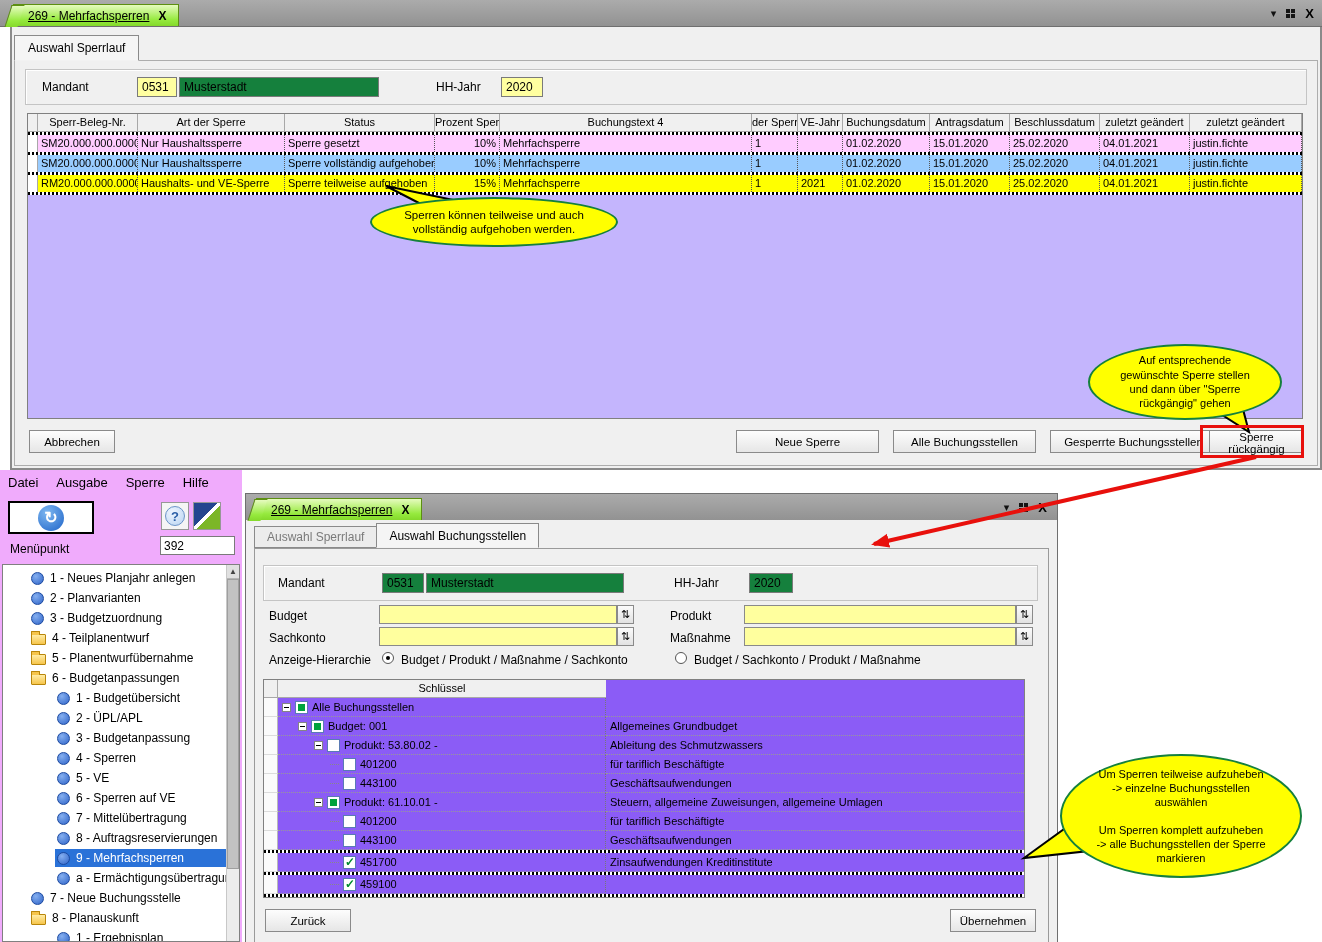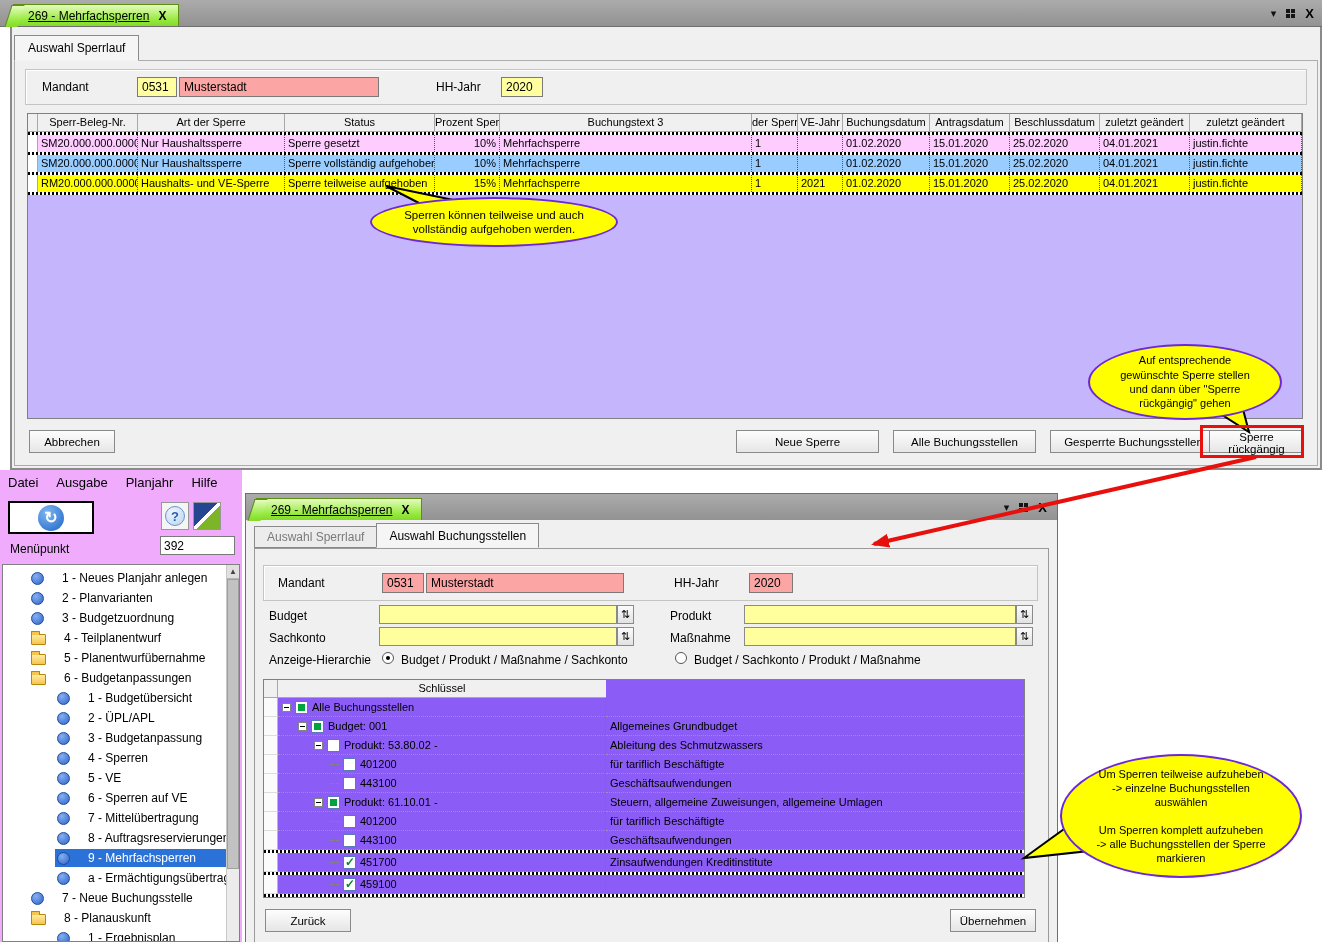--- a/index.html
+++ b/index.html
@@ -39,7 +39,7 @@
   .field{position:absolute;height:20px;border:1px solid #7a7a7a;background:#fff;font-size:12px;
     display:flex;align-items:center;padding:0 4px;white-space:nowrap;overflow:hidden;}
   .yellow{background:#ffffa0;}
-  .grayf{background:#fca5a5;}
+  .grayf{background:#15803d;}
 
   #top-table{position:absolute;left:12px;top:52px;width:1276px;bottom:46px;background:#c4b5fd;
     border:1px solid #808080;overflow:hidden;}

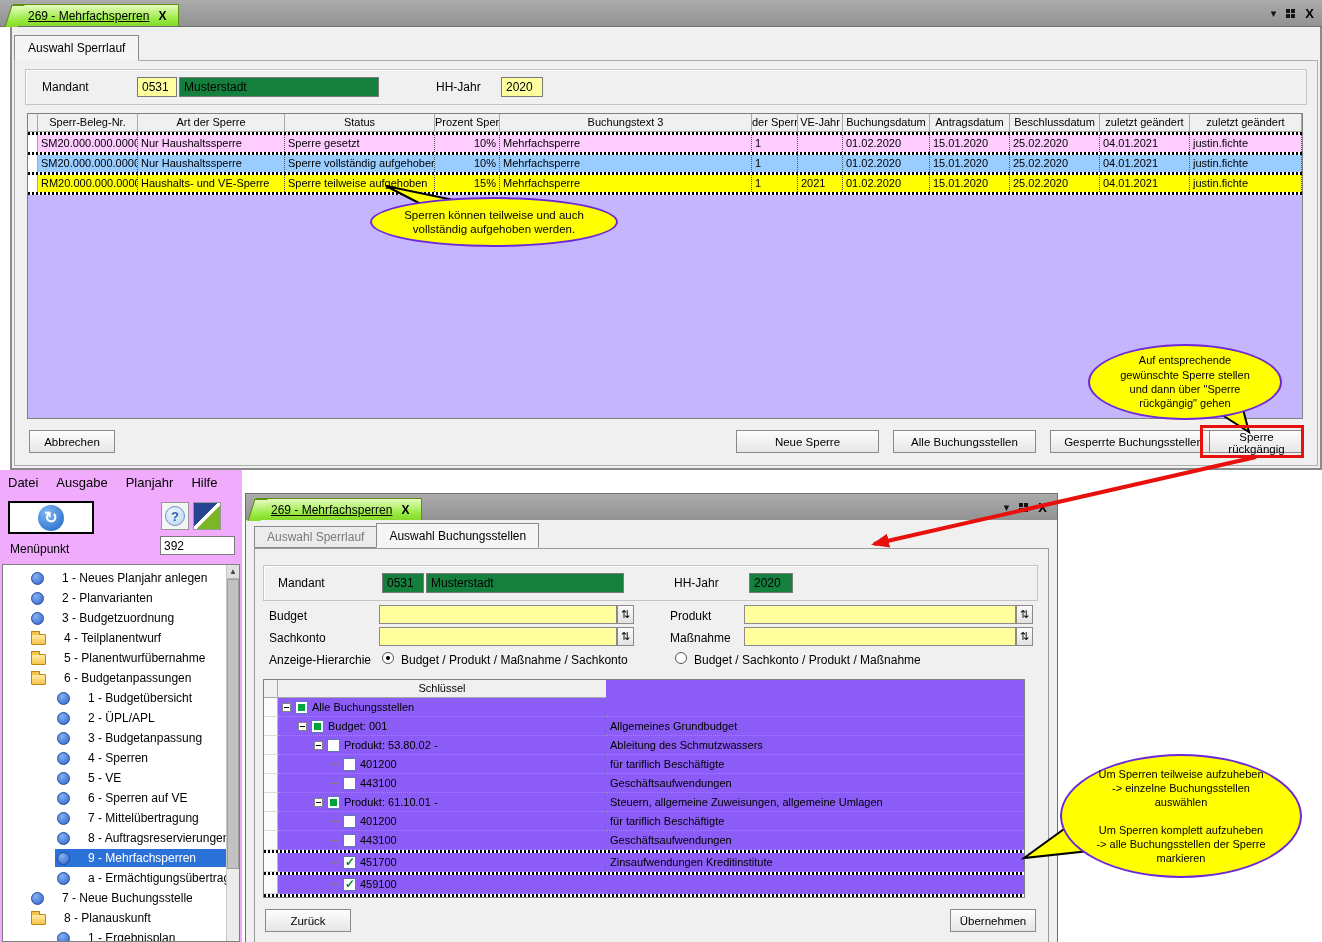--- a/index.html
+++ b/index.html
@@ -202,7 +202,7 @@
             <div class="cell">Art der Sperre</div>
             <div class="cell">Status</div>
             <div class="cell">Prozent Sperren</div>
-            <div class="cell">Buchungstext 3</div>
+            <div class="cell">Buchungstext 4</div>
             <div class="cell">der Sperr</div>
             <div class="cell">VE-Jahr</div>
             <div class="cell">Buchungsdatum</div>

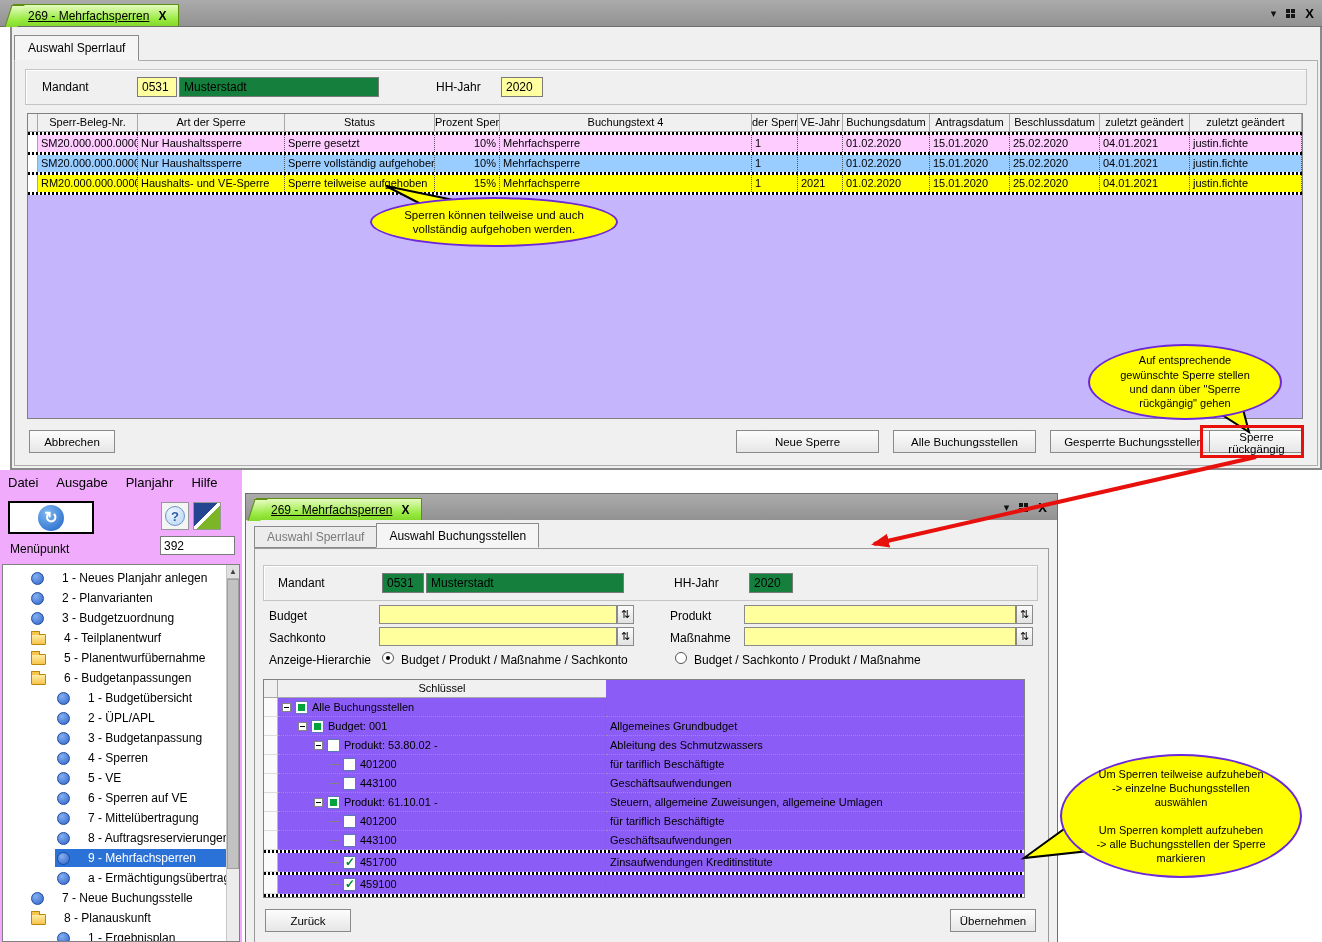--- a/index.html
+++ b/index.html
@@ -152,7 +152,7 @@
 
   
   #overlay{position:absolute;left:0;top:0;width:1322px;height:942px;z-index:60;pointer-events:none;}
-  .bubble{position:absolute;border:2px solid #6d28d9;border-radius:50%;background:#ffff00;
+  .bubble{position:absolute;border:2px solid #15803d;border-radius:50%;background:#ffff00;
     display:flex;align-items:center;justify-content:center;text-align:center;
     white-space:pre-line;z-index:61;pointer-events:none;}
   #bubble1{left:370px;top:197px;width:248px;height:50px;font-size:11.5px;line-height:1.25;}

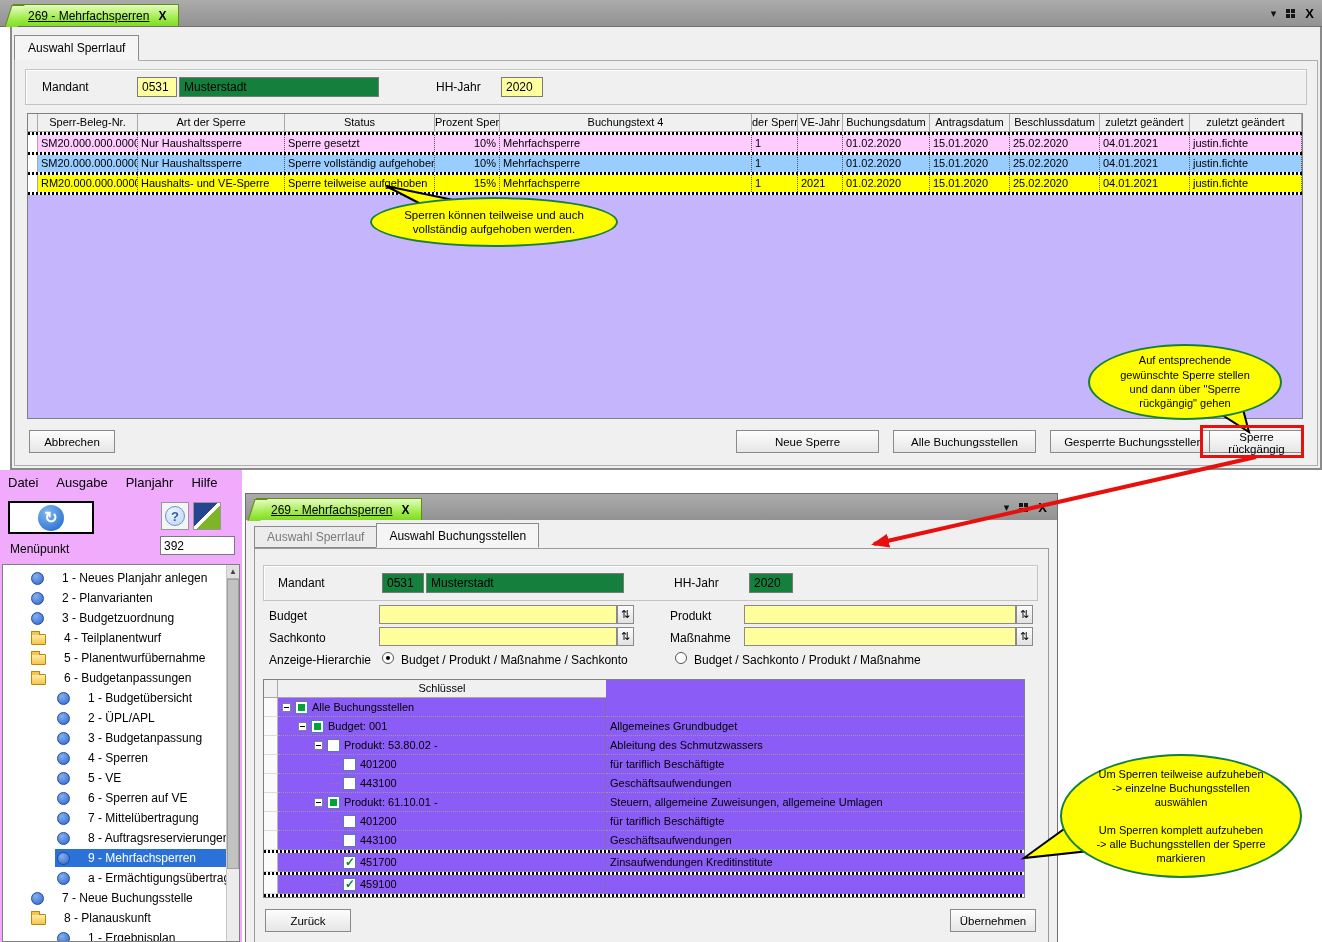--- a/index.html
+++ b/index.html
@@ -275,7 +275,7 @@
       <div id="menu-bar">
           <div class="menu-item">Datei</div>
           <div class="menu-item">Ausgabe</div>
-          <div class="menu-item">Planjahr</div>
+          <div class="menu-item">Sperre</div>
           <div class="menu-item">Hilfe</div>
         </div>
       <div id="btn-refresh">

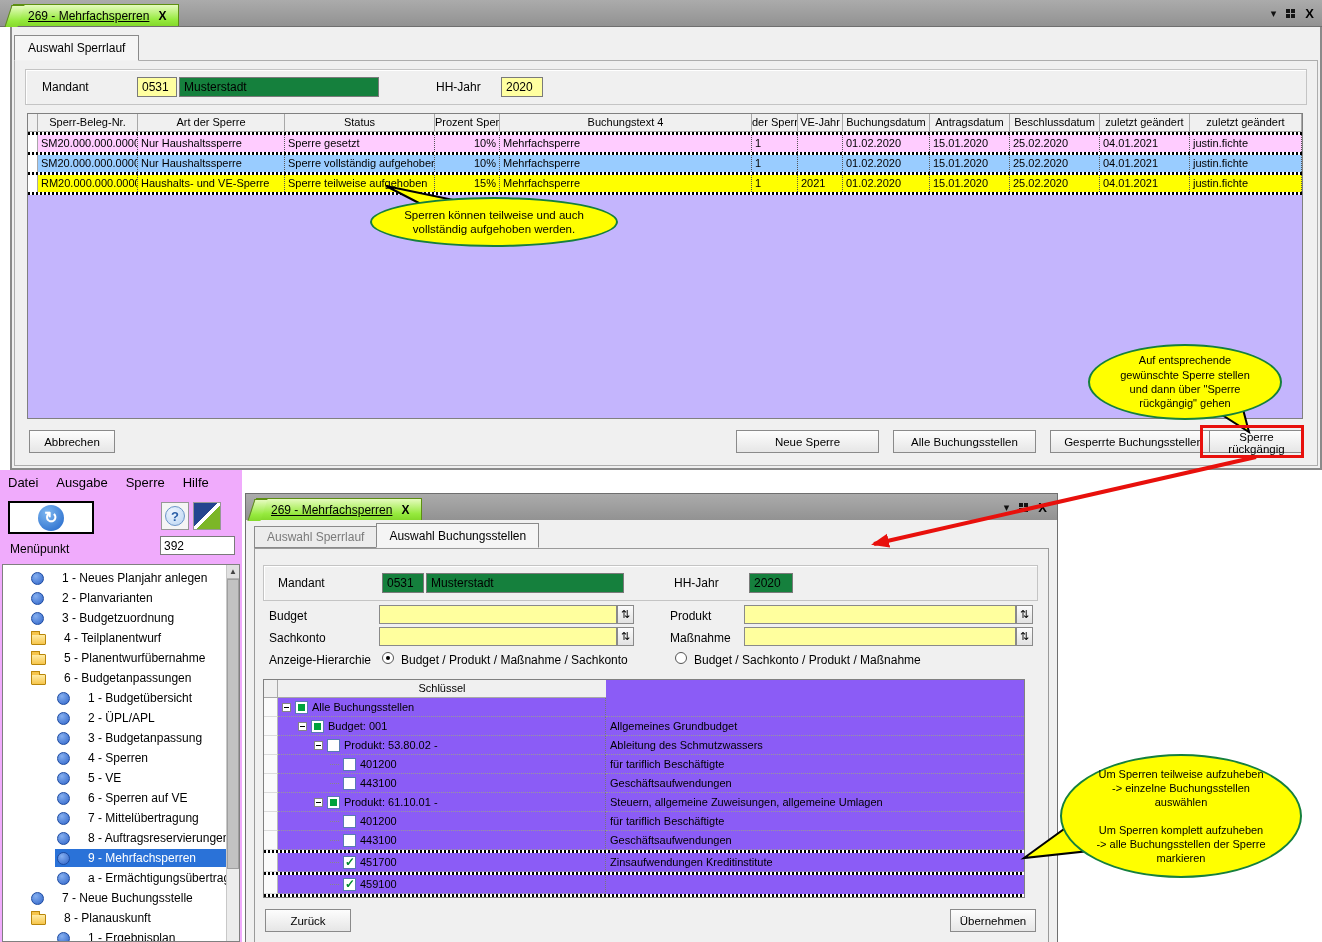--- a/index.html
+++ b/index.html
@@ -86,7 +86,7 @@
     border:1px solid #808080;overflow:hidden;}
   #tree-list{position:absolute;left:0;top:3px;right:13px;}
   .tree-item{height:20px;display:flex;align-items:center;}
-  .tree-inner{display:flex;align-items:center;gap:18px;height:18px;padding:0 8px 0 2px;
+  .tree-inner{display:flex;align-items:center;gap:6px;height:18px;padding:0 8px 0 2px;
     font-size:12px;white-space:nowrap;}
   .lvl0 .tree-inner{margin-left:26px;}
   .lvl1 .tree-inner{margin-left:52px;}

